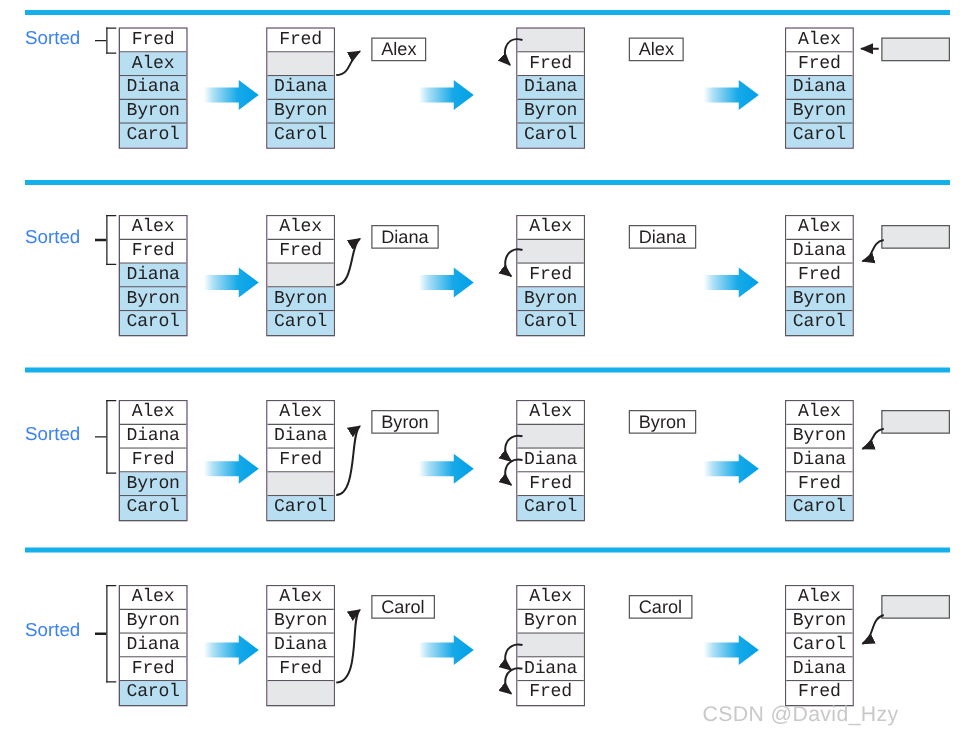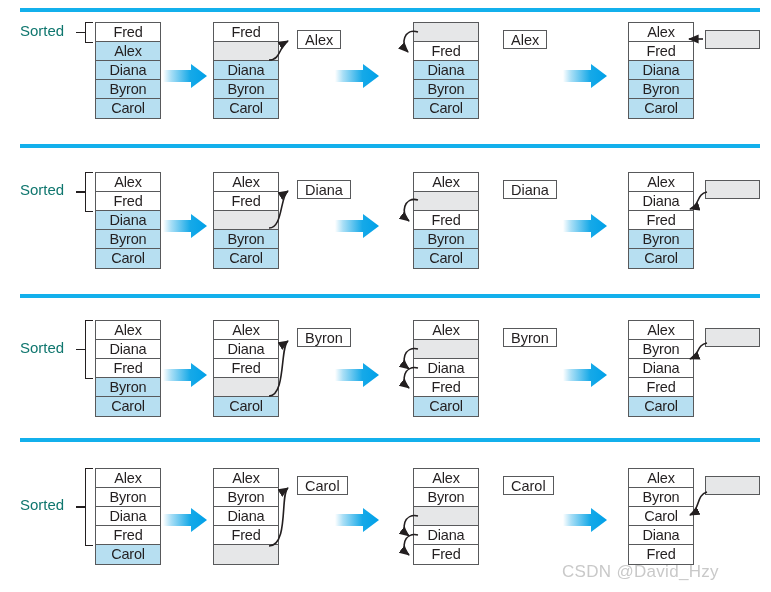--- a/index.html
+++ b/index.html
@@ -24,7 +24,7 @@
   
   .sorted-label{
     position:absolute;
-    font-size:15px;color:#0f766e;
+    font-size:15px;color:#3b82f6;
     white-space:nowrap;
     letter-spacing:0px;
   }

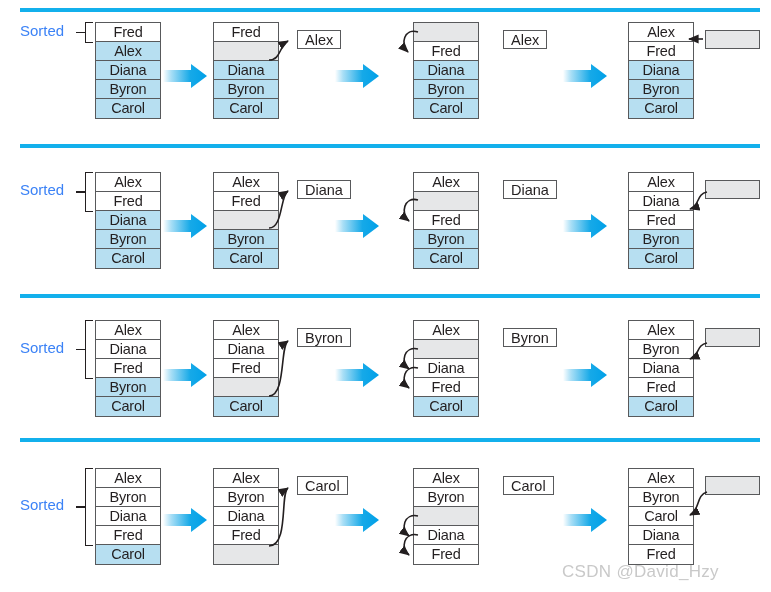--- a/index.html
+++ b/index.html
@@ -43,10 +43,11 @@
   
   .col{
     position:absolute;
-    width:66px;
+    width:55px;
     border:1.4px solid #58595b;
     box-sizing:border-box;
     background:#f0abfc;
+    font-family:Liberation Mono, monospace;
   }
   .cell{
     height:19px;

